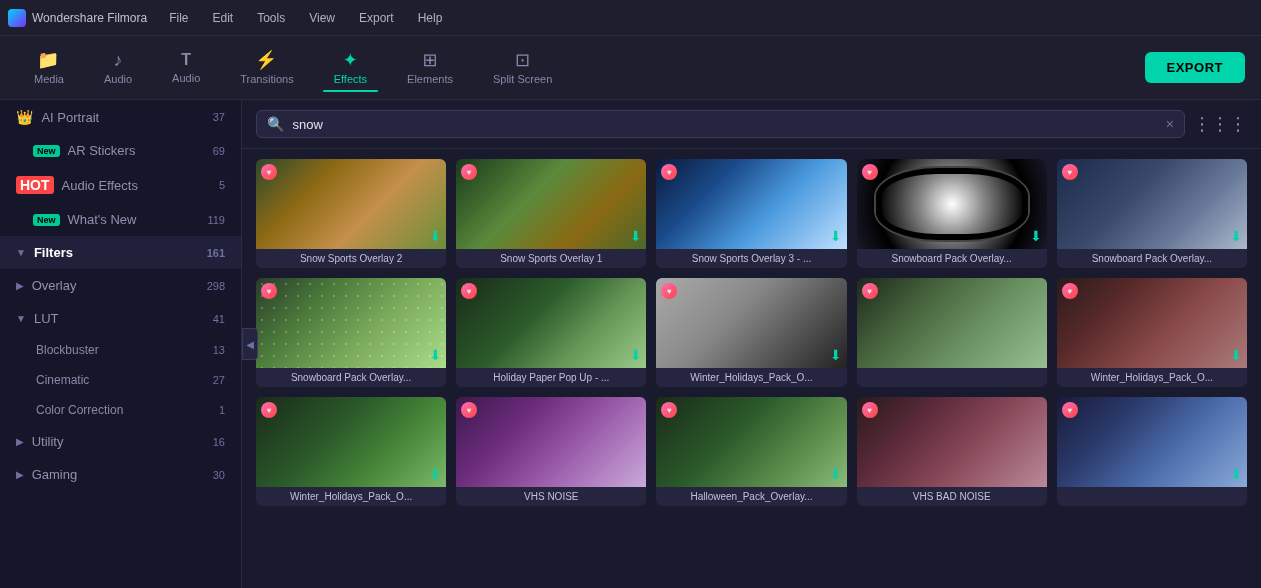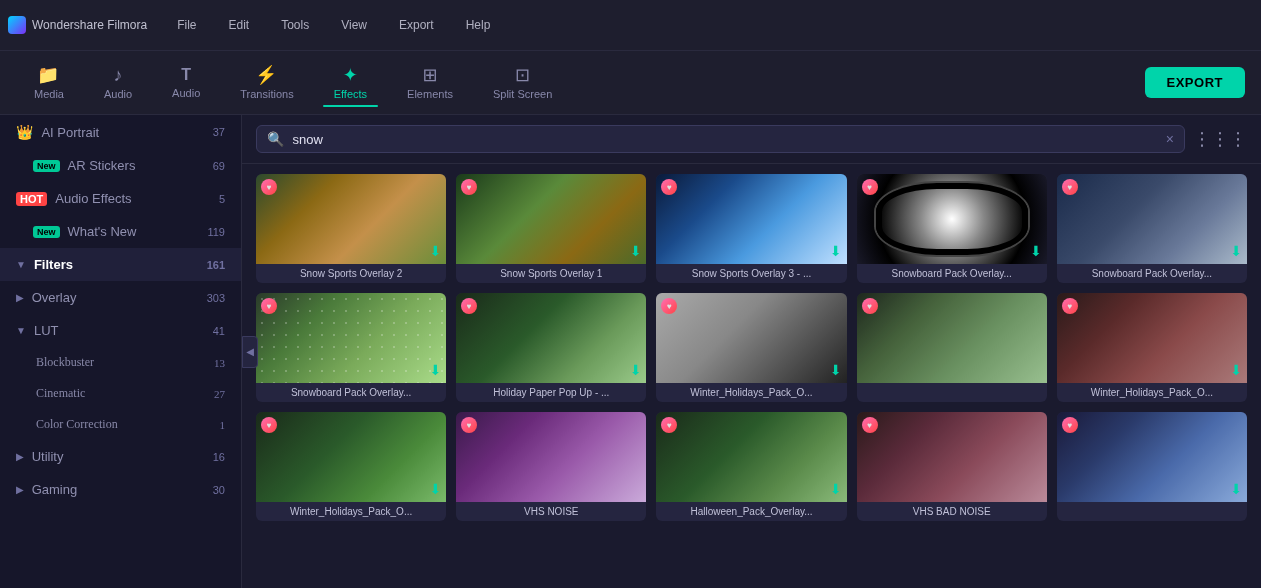--- a/index.html
+++ b/index.html
@@ -19,9 +19,9 @@
       background: #1e1e2e;
       display: flex;
       align-items: center;
-      height: 51px;
+      height: 36px;
       padding: 0 8px;
-      gap: 12px;
+      gap: 4px;
       border-bottom: 1px solid #2a2a3e;
     }
     .app-logo {

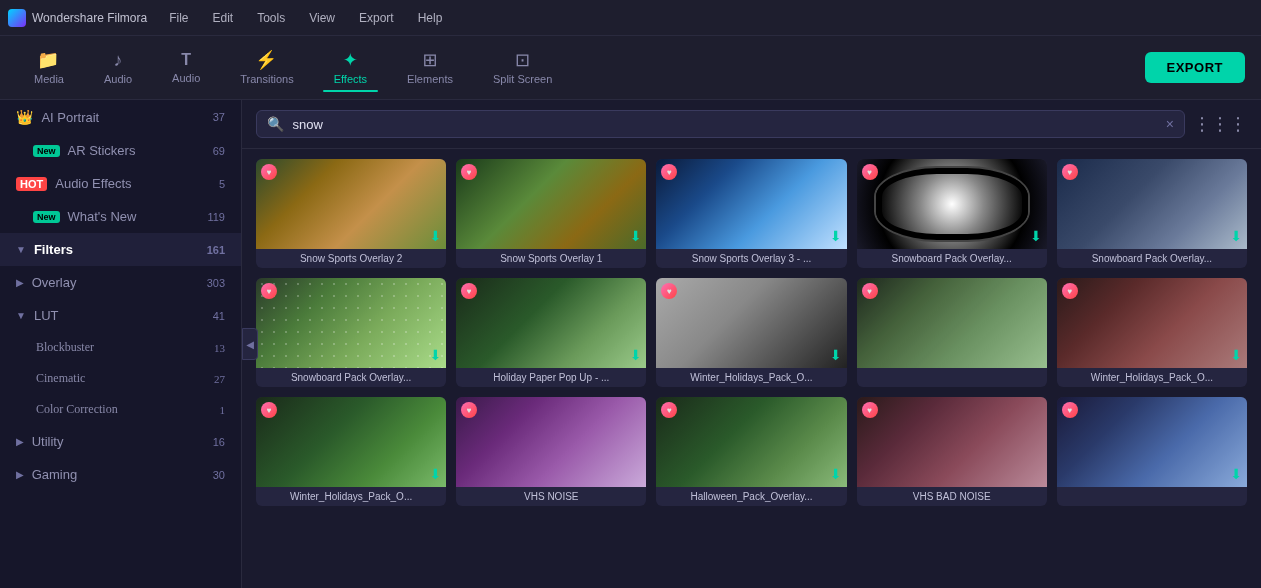--- a/index.html
+++ b/index.html
@@ -147,7 +147,7 @@
     .badge-hot {
       background: #ff4444;
       color: #fff;
-      font-size: 11px;
+      font-size: 14px;
       font-weight: 700;
       padding: 1px 4px;
       border-radius: 3px;

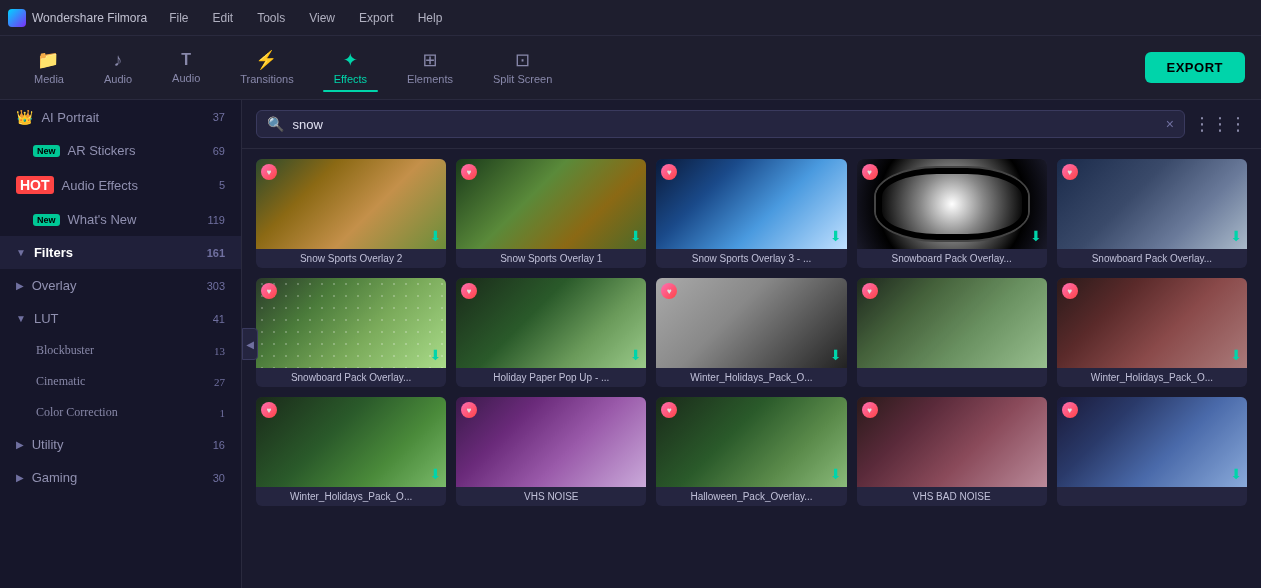--- a/index.html
+++ b/index.html
@@ -417,7 +417,7 @@
     <div class="sidebar-item">
       <span class="expand-icon">▶</span>
       <span>Overlay</span>
-      <span class="sidebar-badge">303</span>
+      <span class="sidebar-badge">298</span>
     </div>
 
     <div class="sidebar-item">

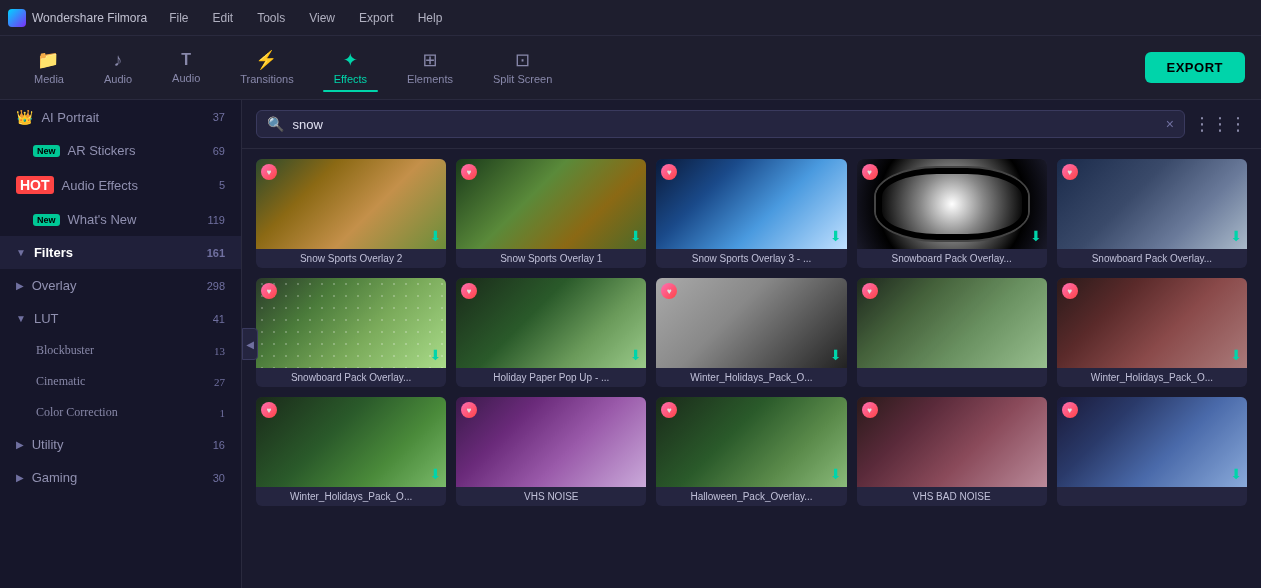--- a/index.html
+++ b/index.html
@@ -164,7 +164,6 @@
       font-size: 12px;
       color: #8888a8;
       gap: 24px;
-      font-family: Liberation Serif, serif;
     }
     .expand-icon {
       font-size: 10px;

